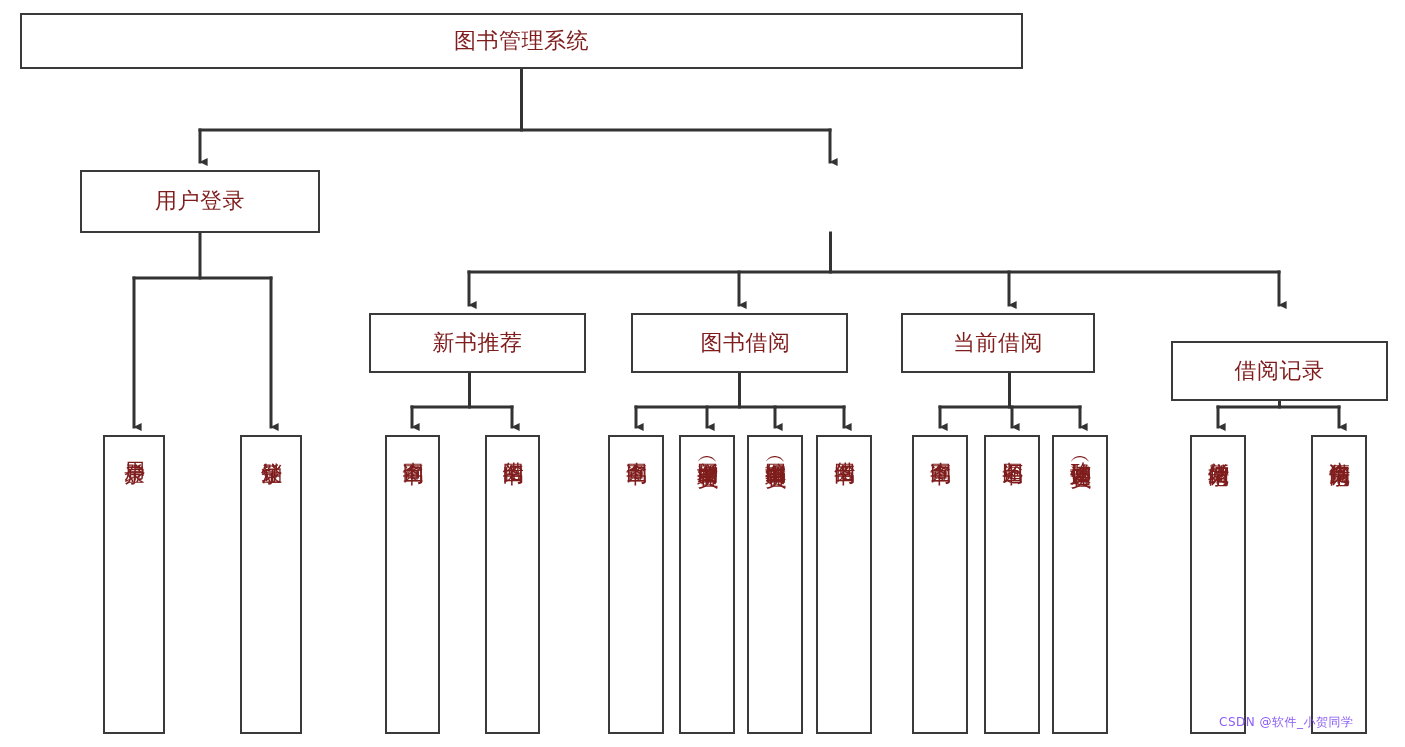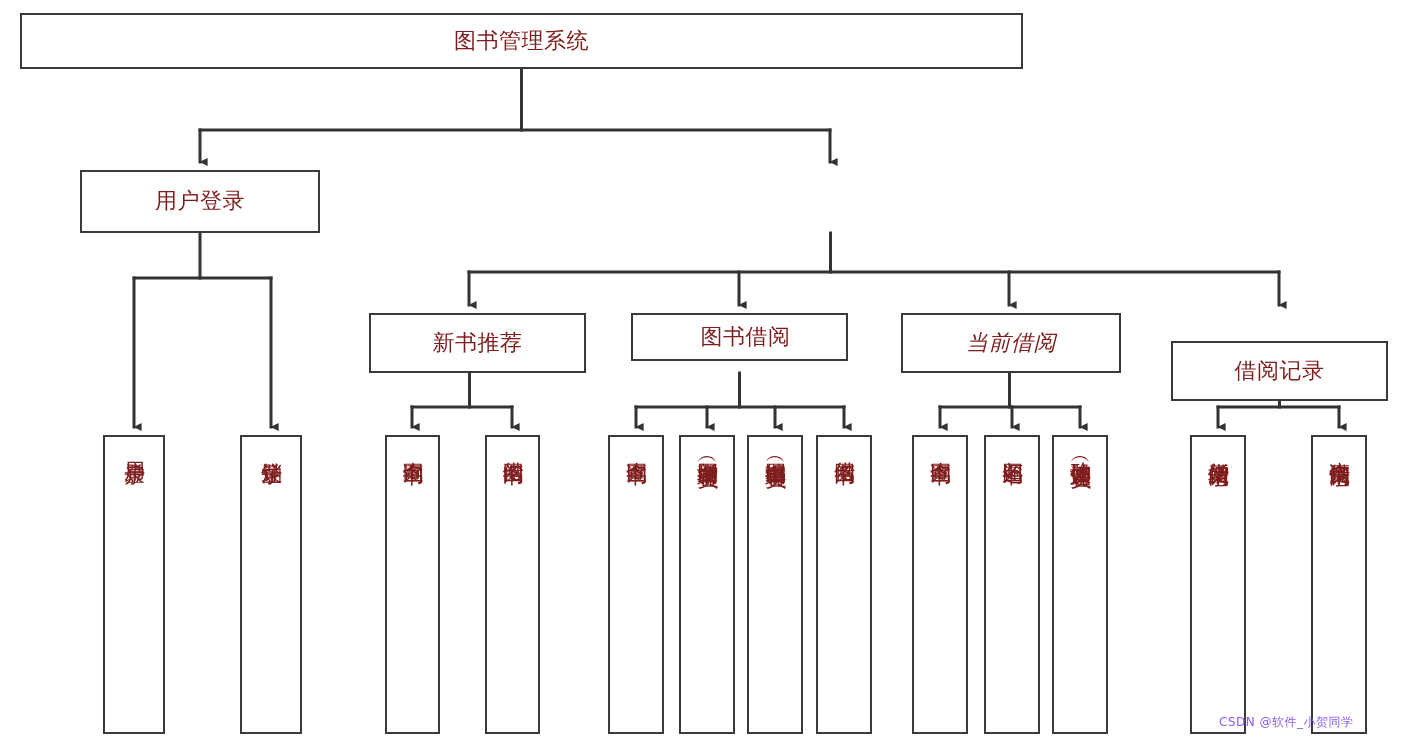--- a/index.html
+++ b/index.html
@@ -131,7 +131,7 @@
   <div class="node node-h" style="left:361px; top:313px; width:217px; height:60px;margin-left:8px;">
     <span>新书推荐</span>
   </div>
-  <div class="node node-h" style="left:631px; top:313px; width:217px; height:48px;padding-left:12px;">
+  <div class="node node-h" style="left:631px; top:313px; width:217px; height:60px;padding-left:12px;">
     <span>图书借阅</span>
   </div>
   <div class="node node-h" style="left:901px; top:313px; width:220px; height:60px;font-style:italic;">

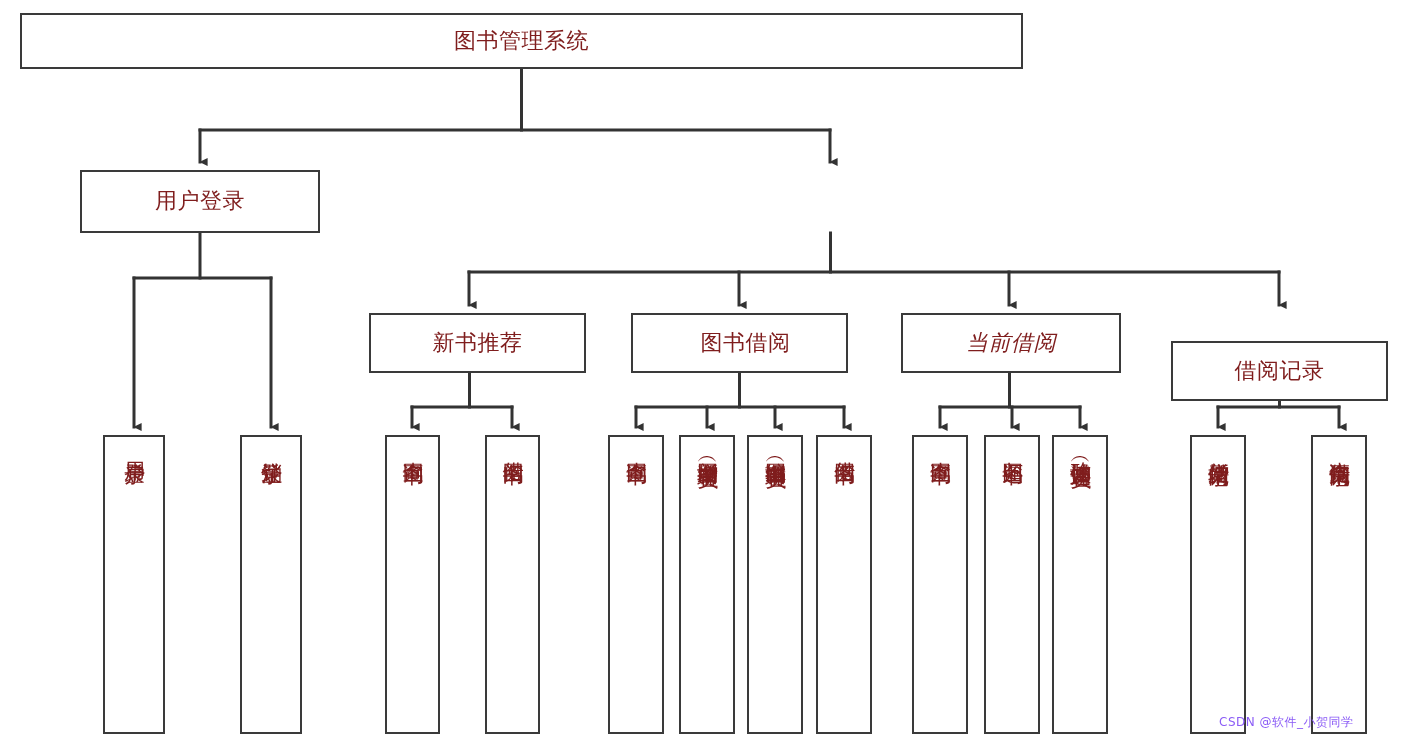--- a/index.html
+++ b/index.html
@@ -134,7 +134,7 @@
   <div class="node node-h" style="left:631px; top:313px; width:217px; height:60px;padding-left:12px;">
     <span>图书借阅</span>
   </div>
-  <div class="node node-h" style="left:901px; top:313px; width:220px; height:60px;font-style:italic;">
+  <div class="node node-h" style="left:901px; top:313px; width:194px; height:60px;">
     <span>当前借阅</span>
   </div>
   <div class="node node-h" style="left:1171px; top:313px; width:217px; height:60px;margin-top:28px;">

